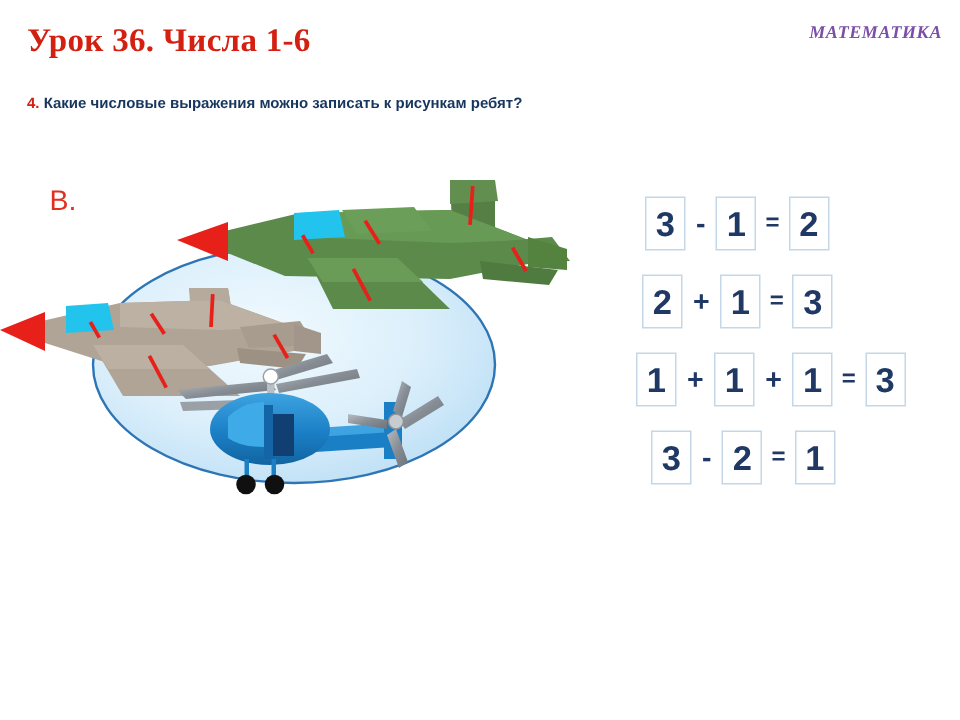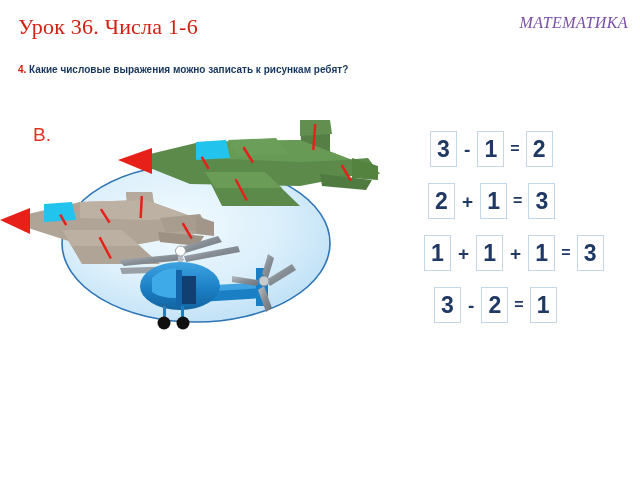--- a/index.html
+++ b/index.html
@@ -22,7 +22,7 @@
     top: 14px;
     font-family: "Liberation Serif", serif;
     font-size: 22px;
-    font-weight: 400;
+    font-weight: 700;
     color: #d32011;
     letter-spacing: 0.2px;
     white-space: nowrap;

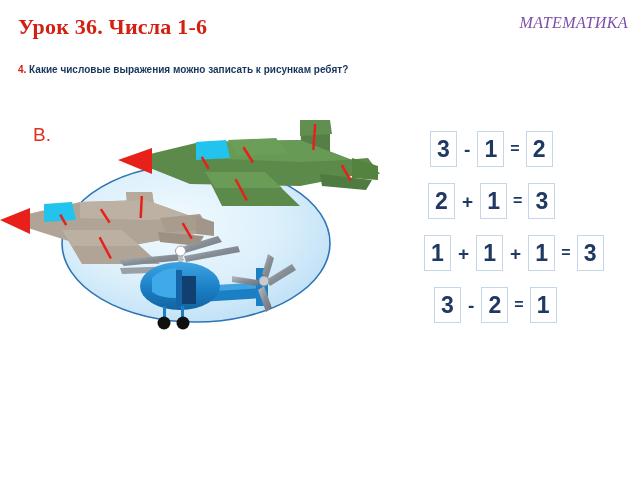--- a/index.html
+++ b/index.html
@@ -33,8 +33,8 @@
     top: 14px;
     font-family: "Liberation Serif", serif;
     font-style: italic;
-    font-weight: 400;
-    font-size: 16px;
+    font-weight: 700;
+    font-size: 12px;
     color: #7b4ea8;
     letter-spacing: 0.4px;
     white-space: nowrap;

